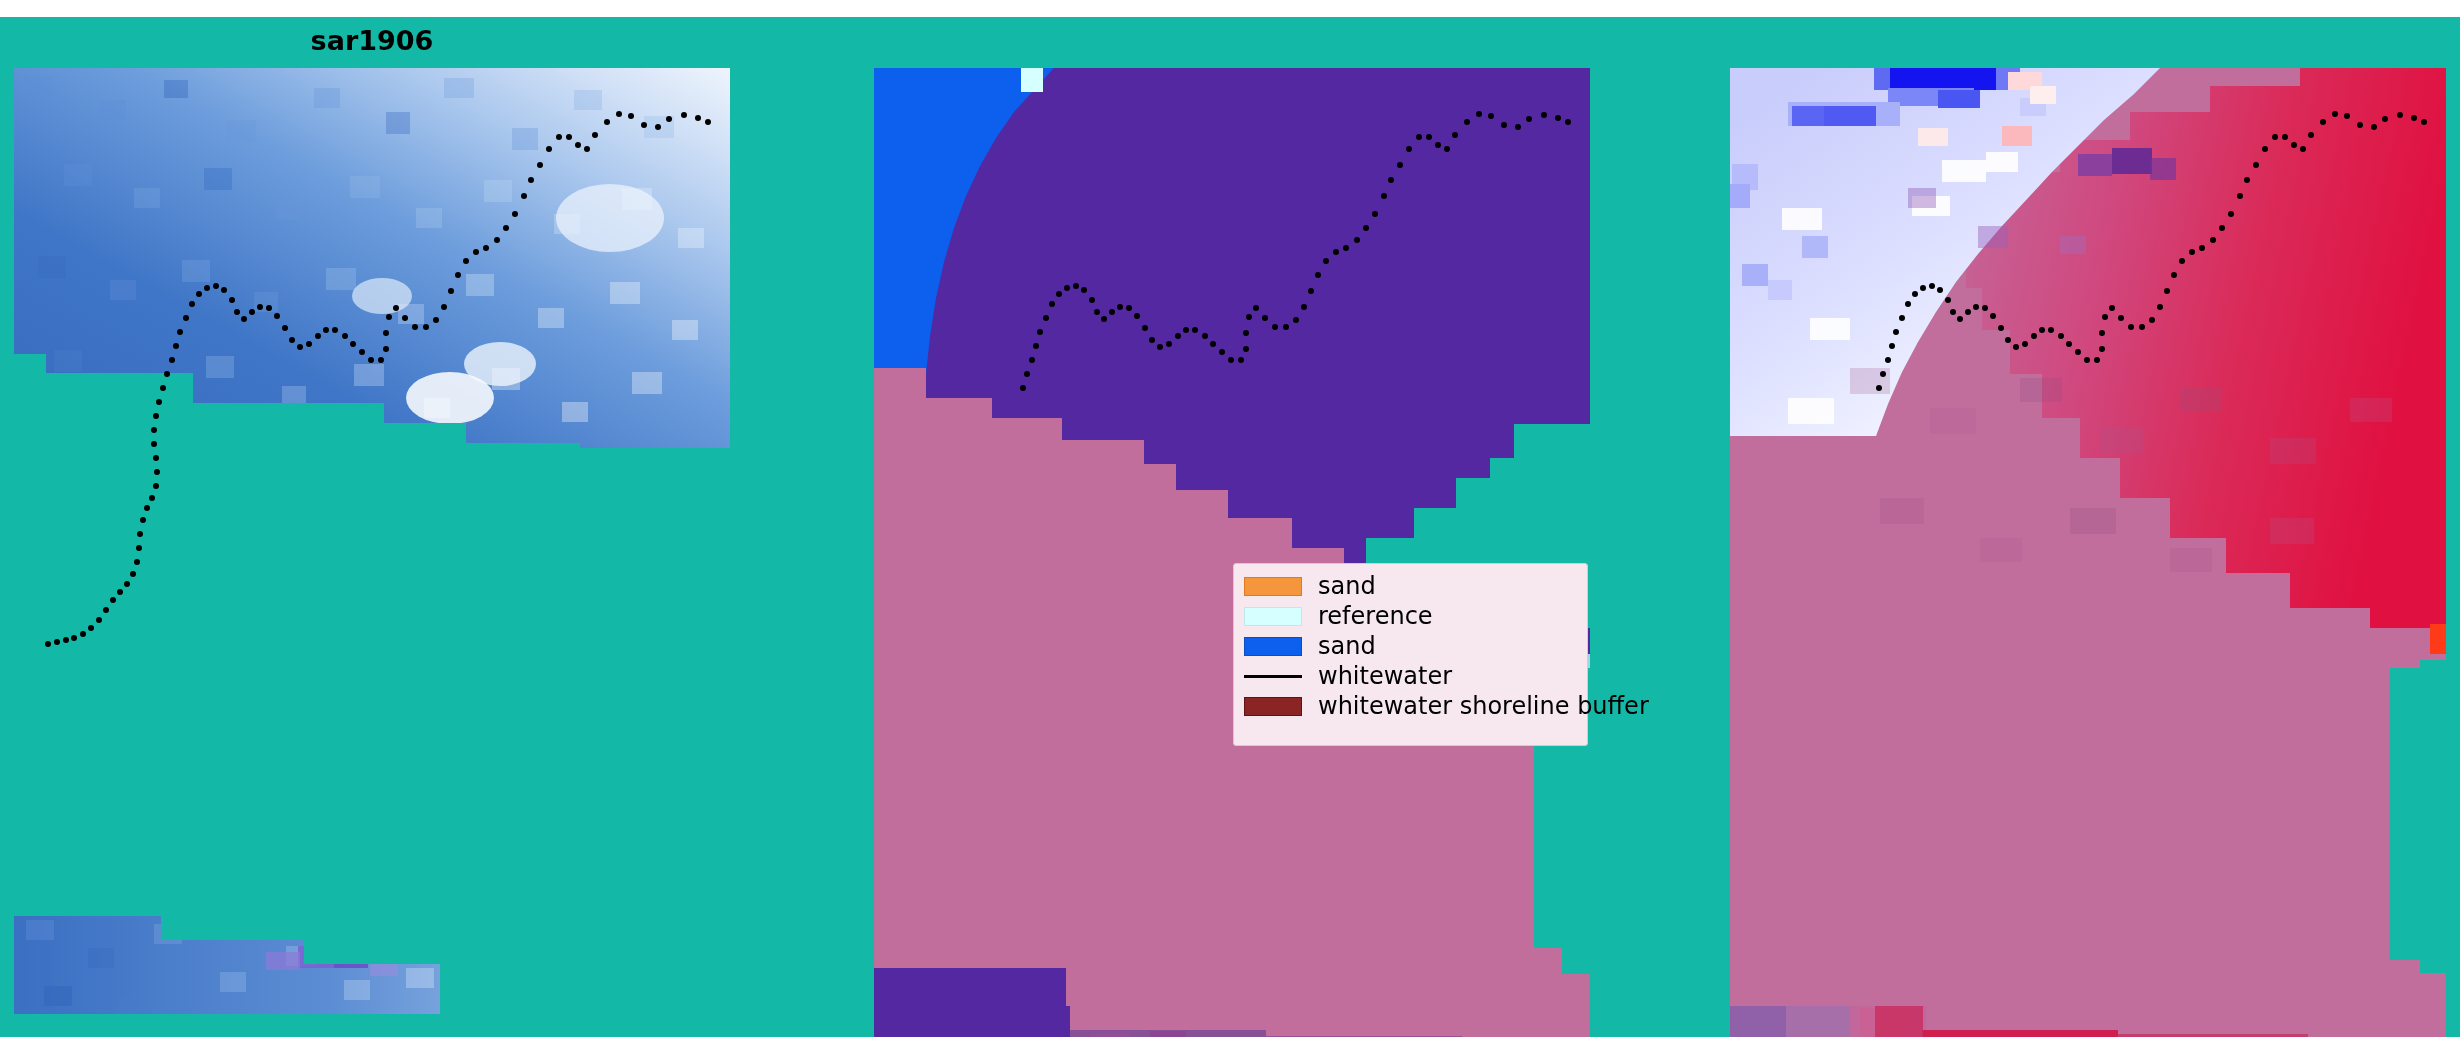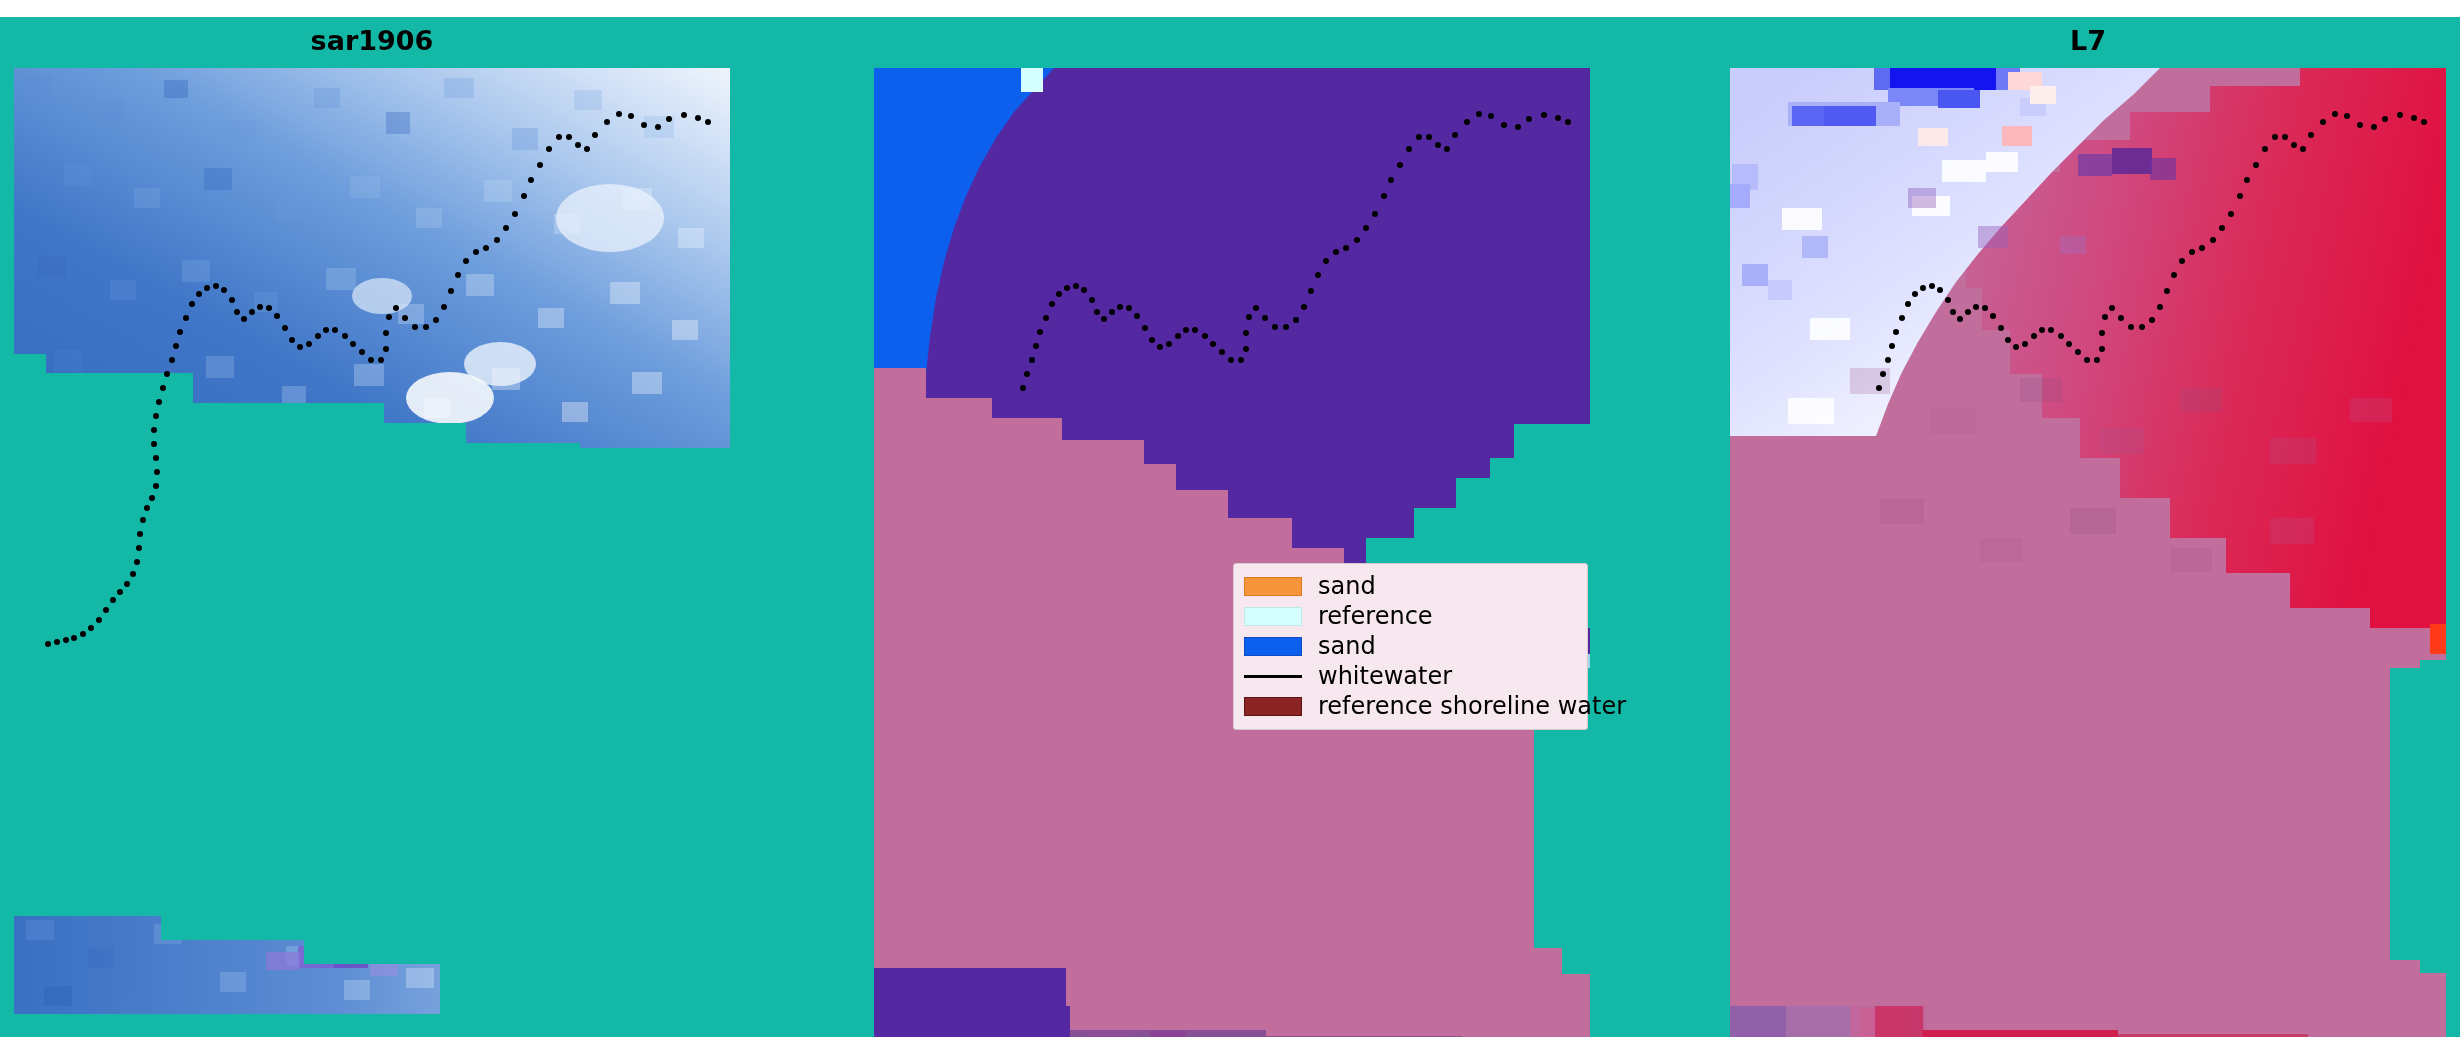--- a/index.html
+++ b/index.html
@@ -409,7 +409,6 @@
   </div>
 
   <div class="panel" style="left:1730px;width:716px;">
-    <div class="panel-title">L7</div>
 
     <div class="axes" style="top:51px;width:716px;height:986px;">
       <svg width="716" height="986" viewBox="0 0 716 986">

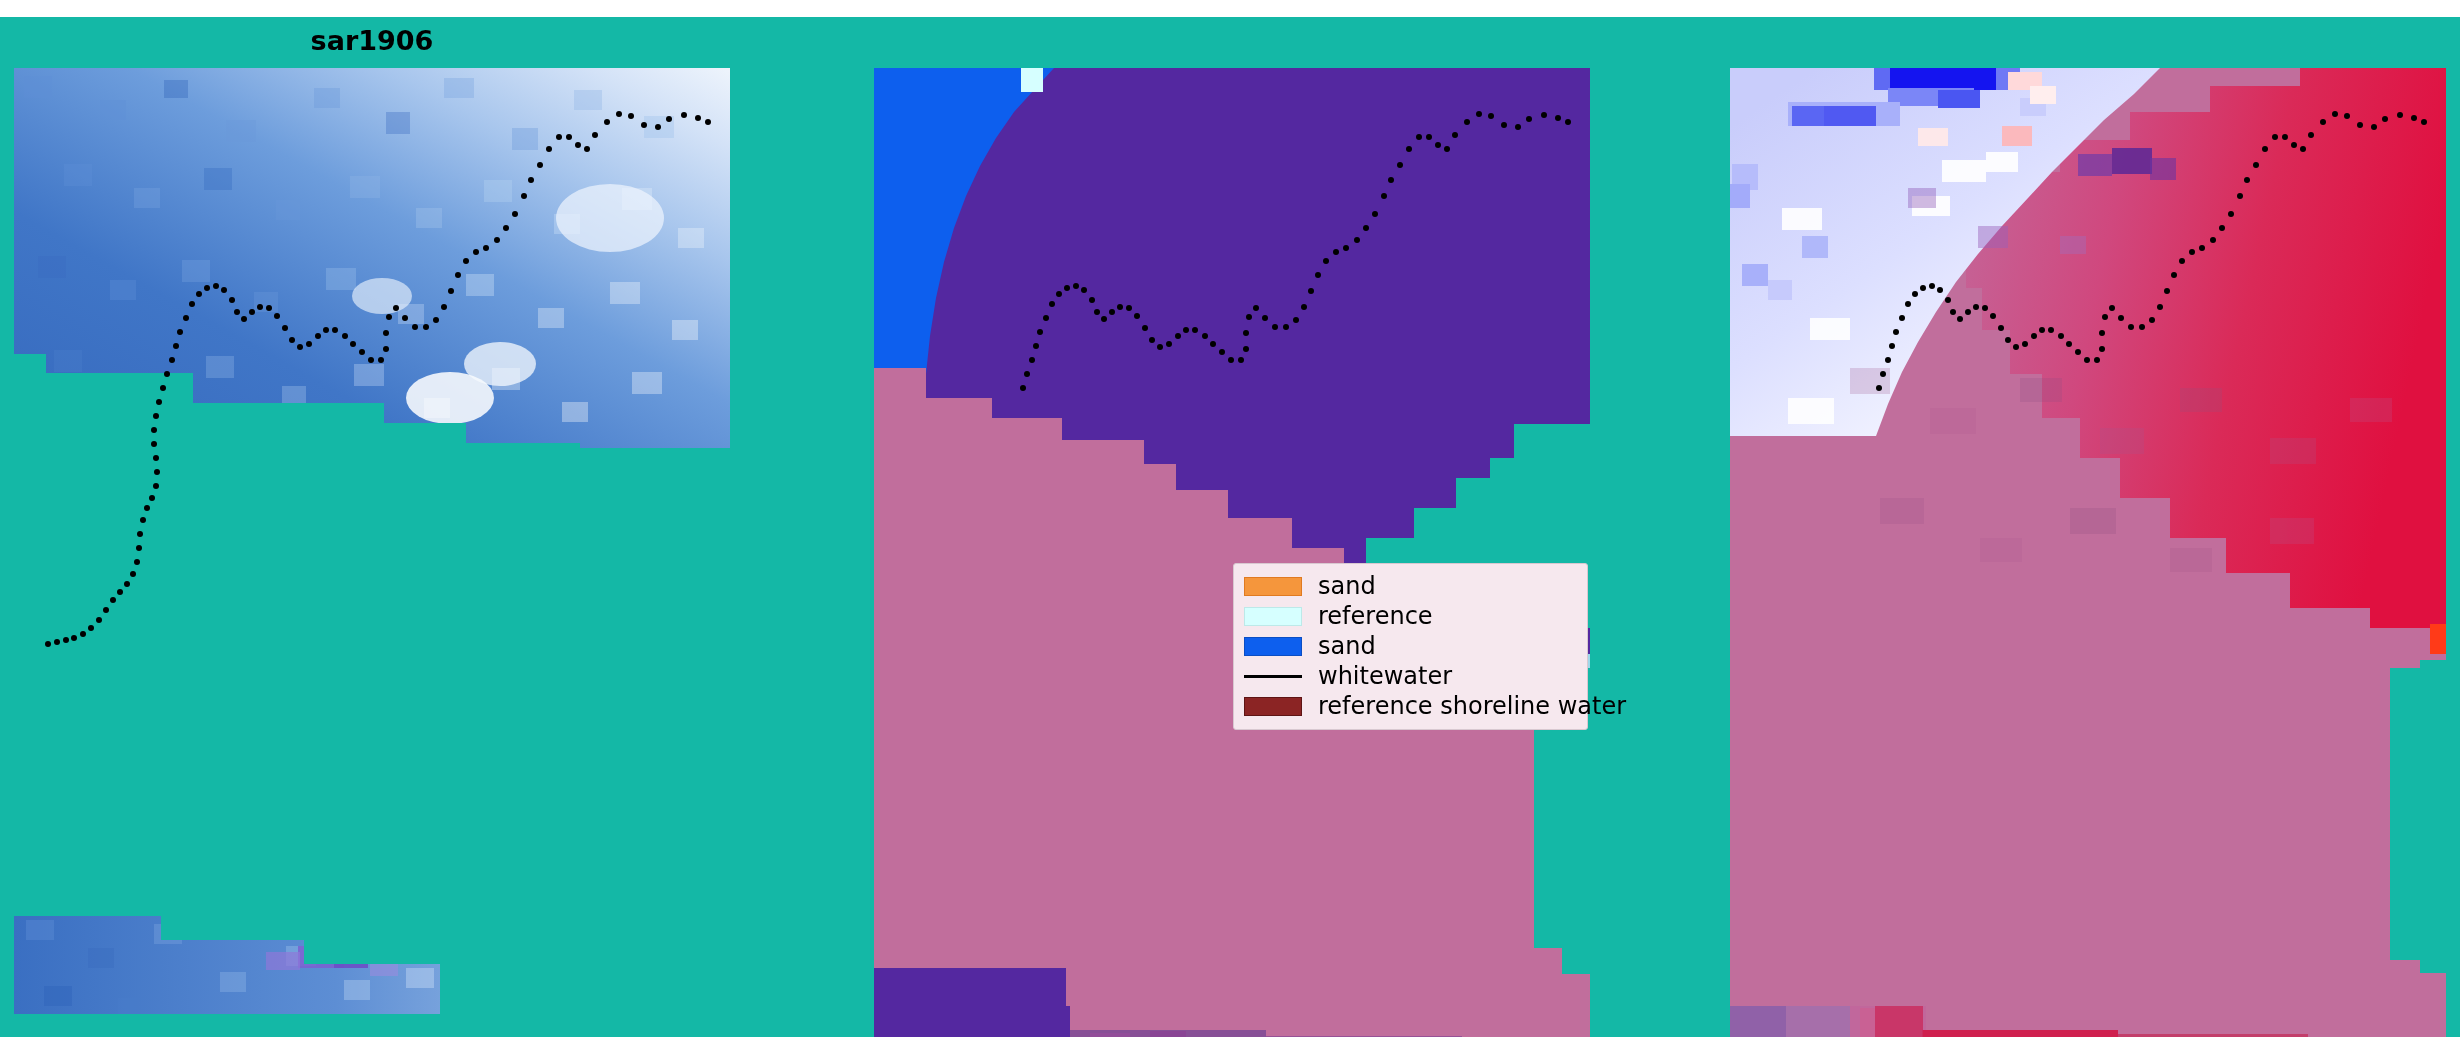--- a/index.html
+++ b/index.html
@@ -21,7 +21,7 @@
     background:#f6e8ee;
     border:1px solid #d8c8d0;
     border-radius:3px;
-    padding:7px 10px 8px 10px;
+    padding:7px 10px 24px 10px;
     box-sizing:border-box;
     z-index:40;
   }

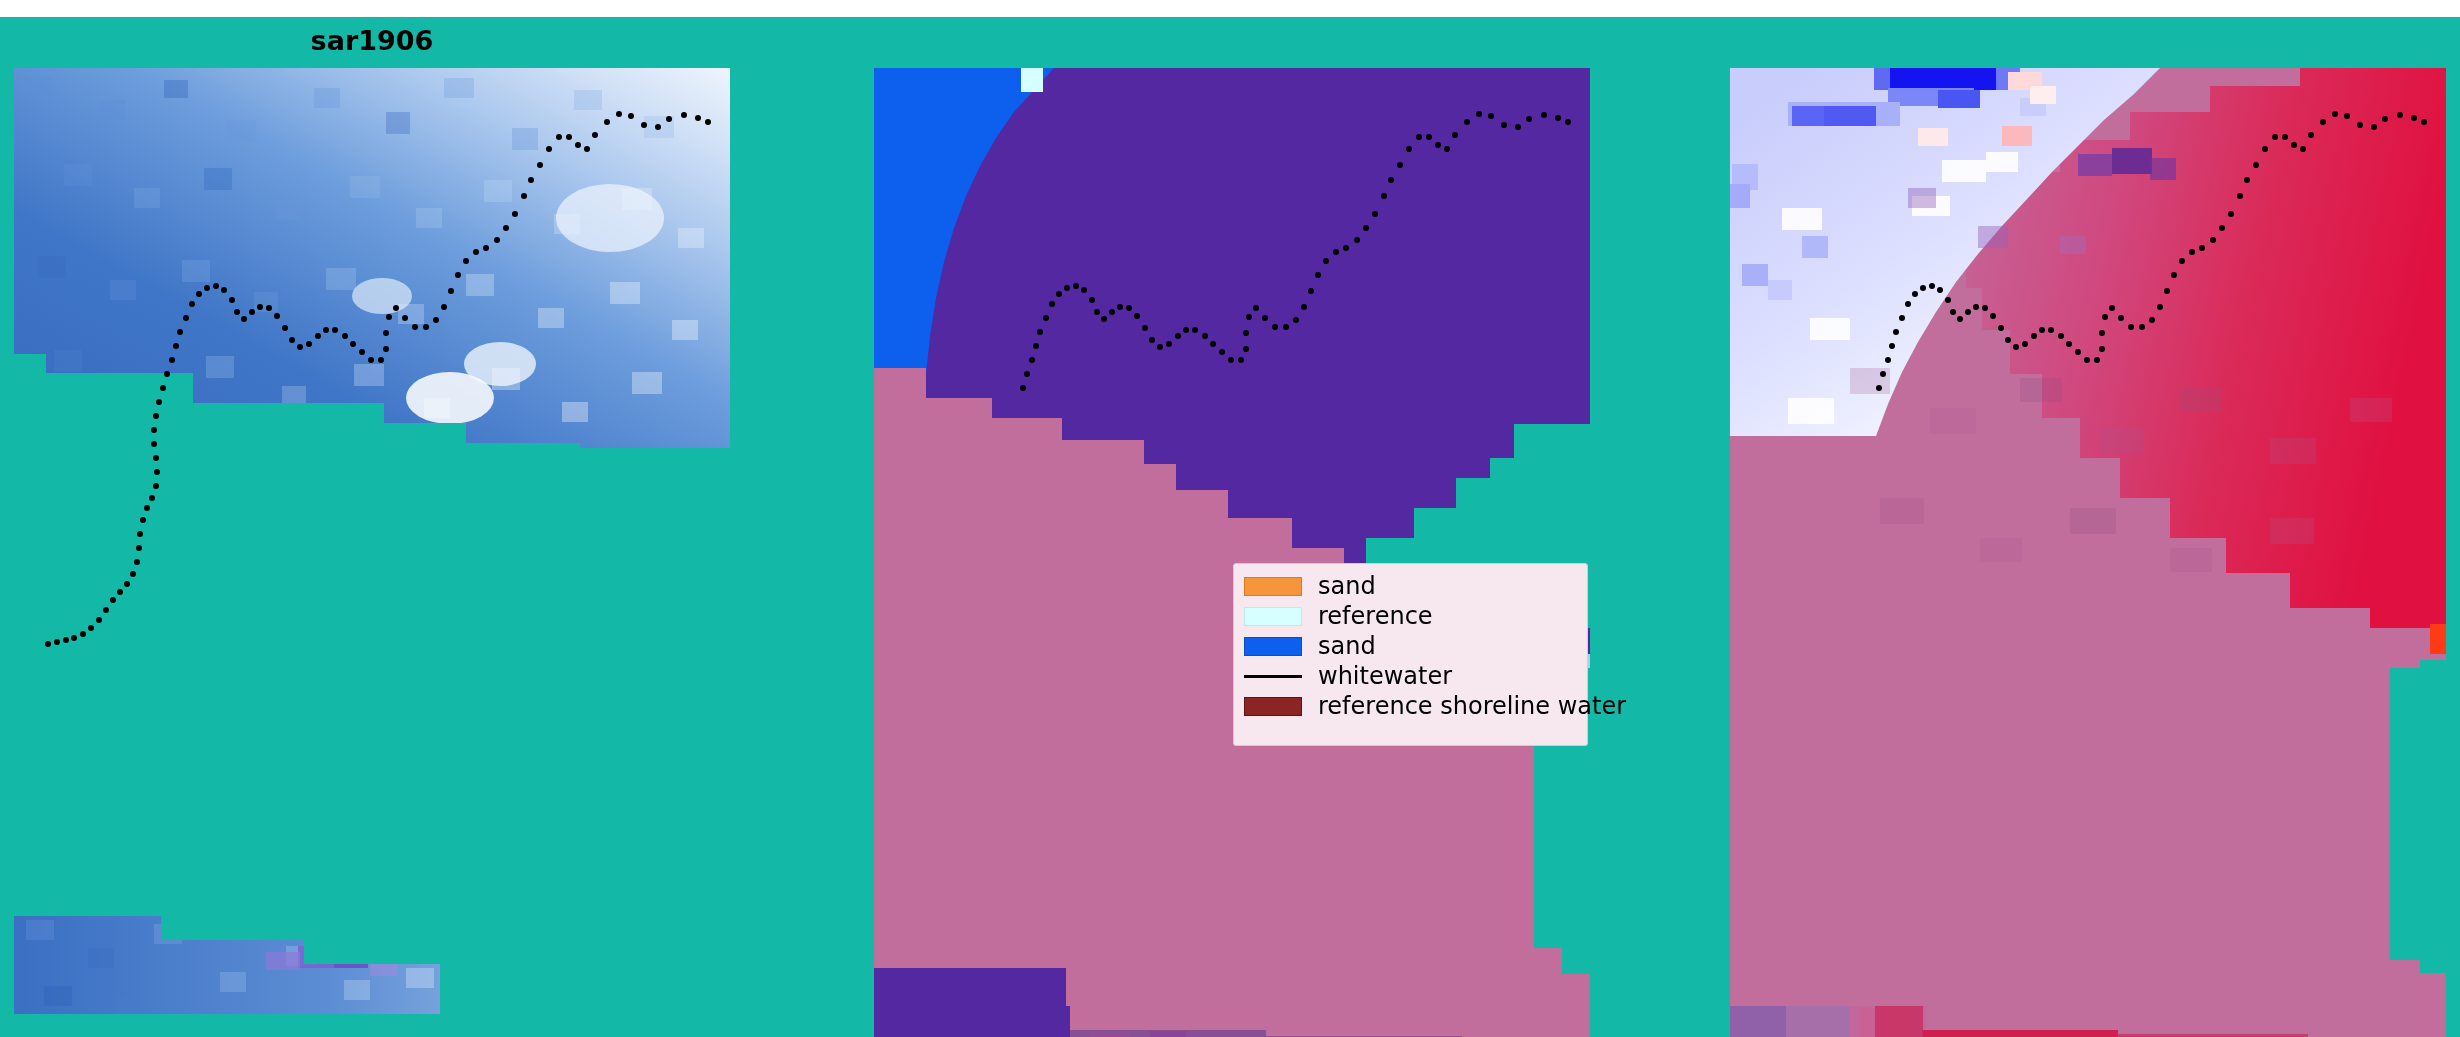--- a/index.html
+++ b/index.html
@@ -403,7 +403,7 @@
       </div>
       <div class="legend-row">
         <span class="legend-swatch" style="background:#8b2424;border-color:#5e1414;"></span>
-        <span class="legend-label">reference shoreline water</span>
+        <span class="legend-label">whitewater shoreline buffer</span>
       </div>
     </div>
   </div>

